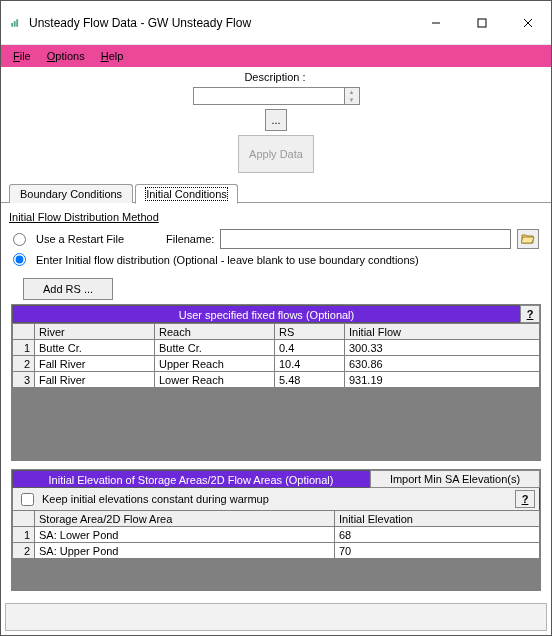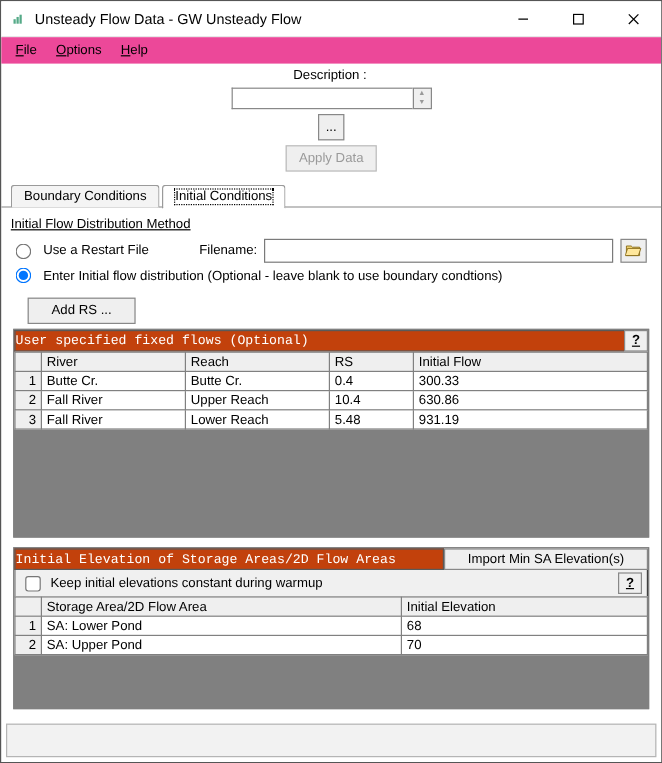--- a/index.html
+++ b/index.html
@@ -19,7 +19,7 @@
 
   
   .titlebar {
-    height: 30px;
+    height: 44px;
     display: flex;
     align-items: stretch;
     background: #fff;

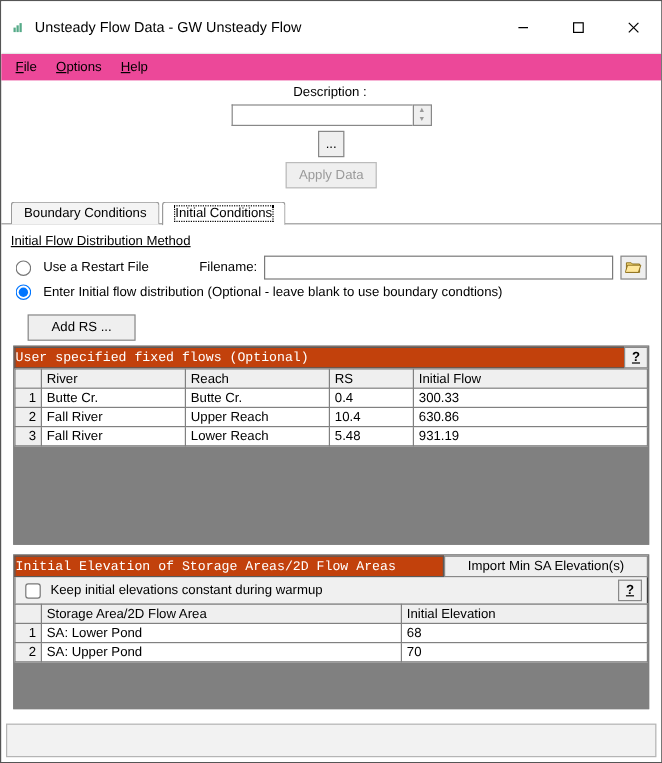--- a/index.html
+++ b/index.html
@@ -116,7 +116,7 @@
     font: inherit;
   }
   .apply-btn {
-    height: 22px;
+    height: 38px;
     padding: 0 10px;
     border: 1px solid #bbb;
     background: #efefef;

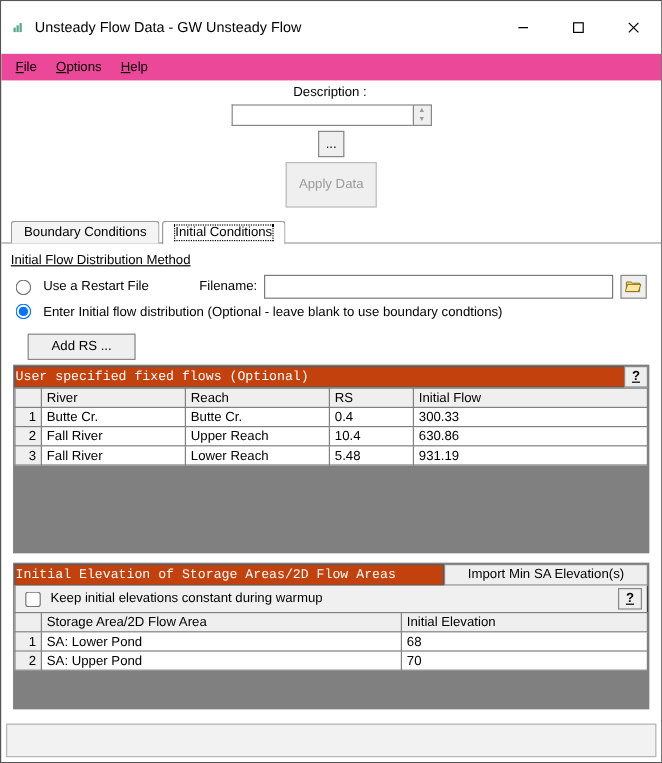--- a/index.html
+++ b/index.html
@@ -234,14 +234,13 @@
   }
   .teal-title {
     flex: 1;
-    background: #c2410c;
+    background: #6d28d9;
     color: #fff;
-    text-align: left;
+    text-align: center;
     font-size: 11px;
     line-height: 18px;
     border: 1px solid #5a5a5a;
     border-right: none;
-    font-family: Liberation Mono, monospace;
   }
   .teal-side-btn {
     width: 130px;

